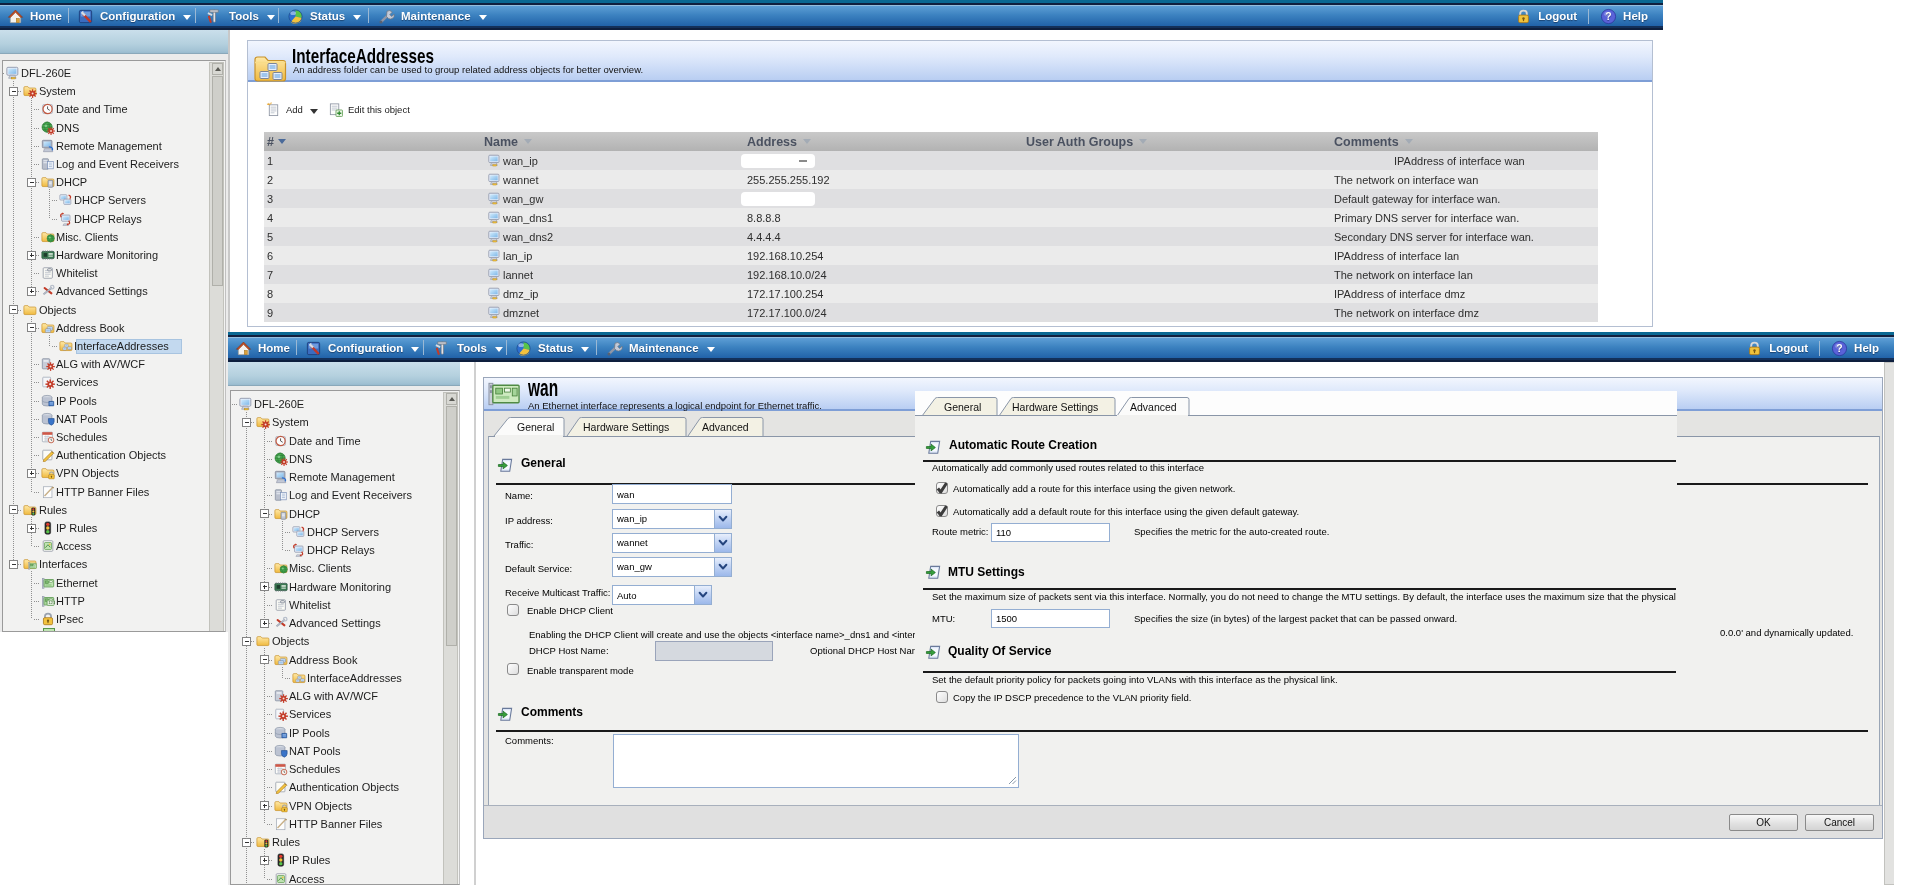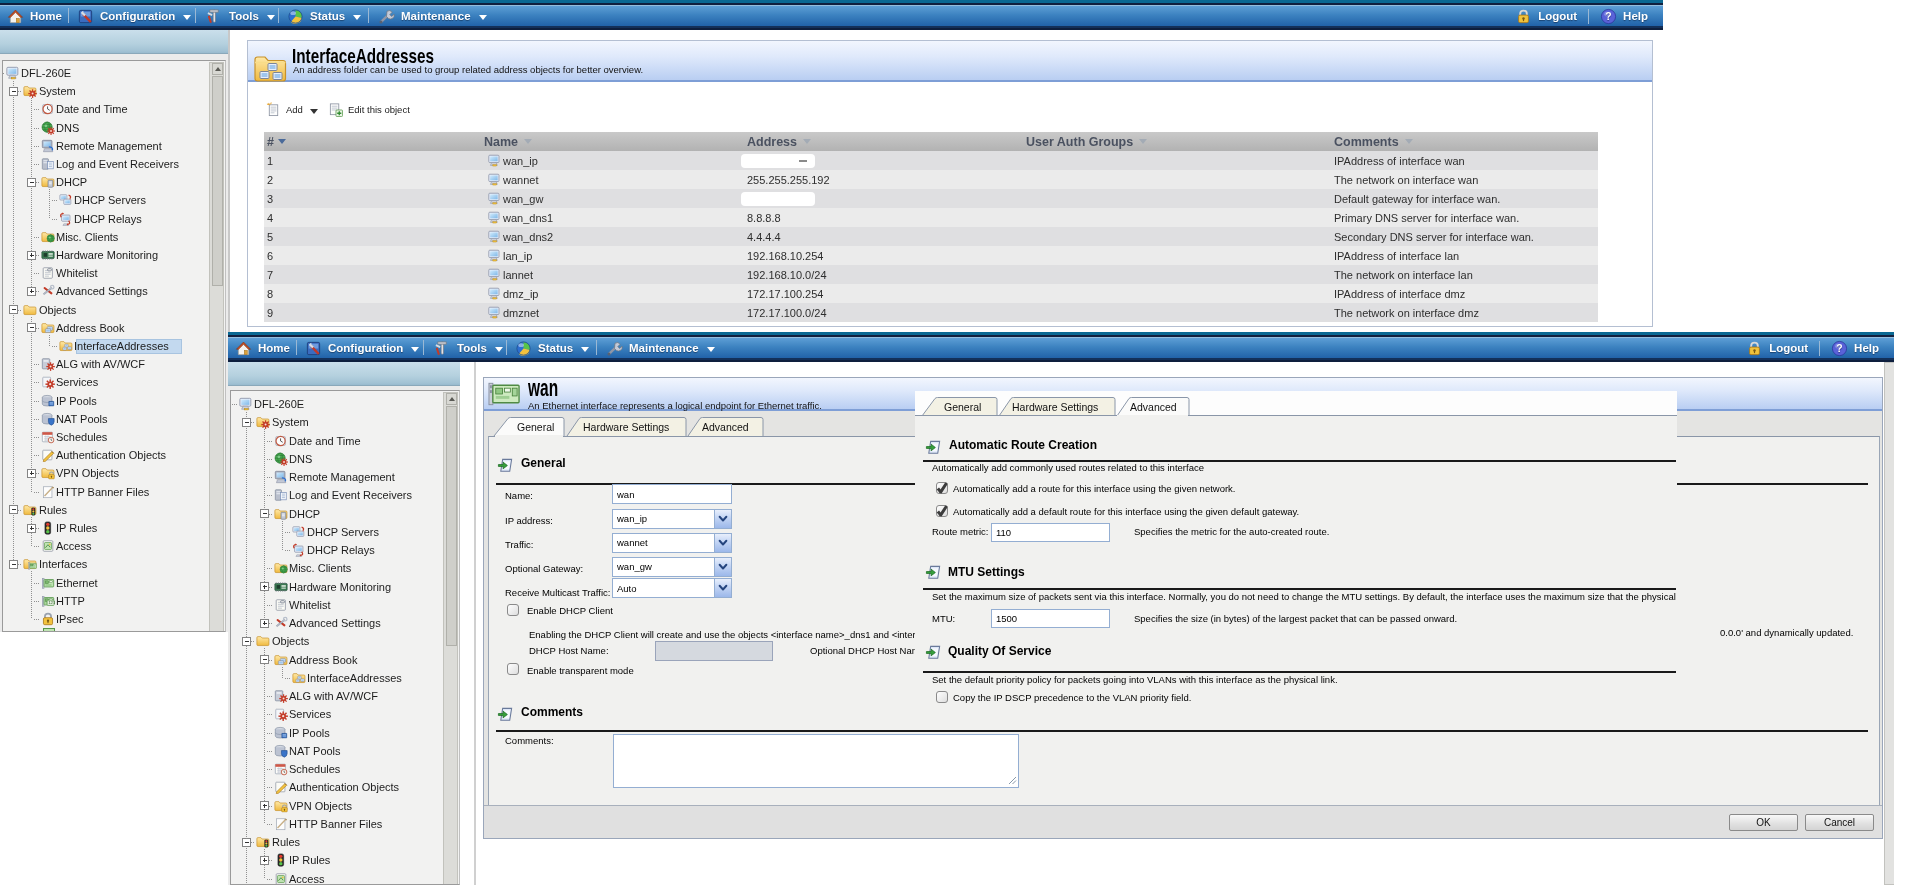--- a/index.html
+++ b/index.html
@@ -631,7 +631,7 @@
           <span class="tc" style="left:239px">wan_ip</span>
           <div class="redact" style="left:477px;top:2.5px;width:74px;height:14px"></div>
           <div class="a" style="left:535px;top:9px;width:8px;height:2px;background:#8a8a8a"></div>
-          <span class="tc" style="left:1070px">IPAddress of interface wan</span>
+          <span class="tc" style="left:1130px">IPAddress of interface wan</span>
         </div>
 <div class="trw even" style="top:38px">
           <span class="tc" style="left:3px">2</span>

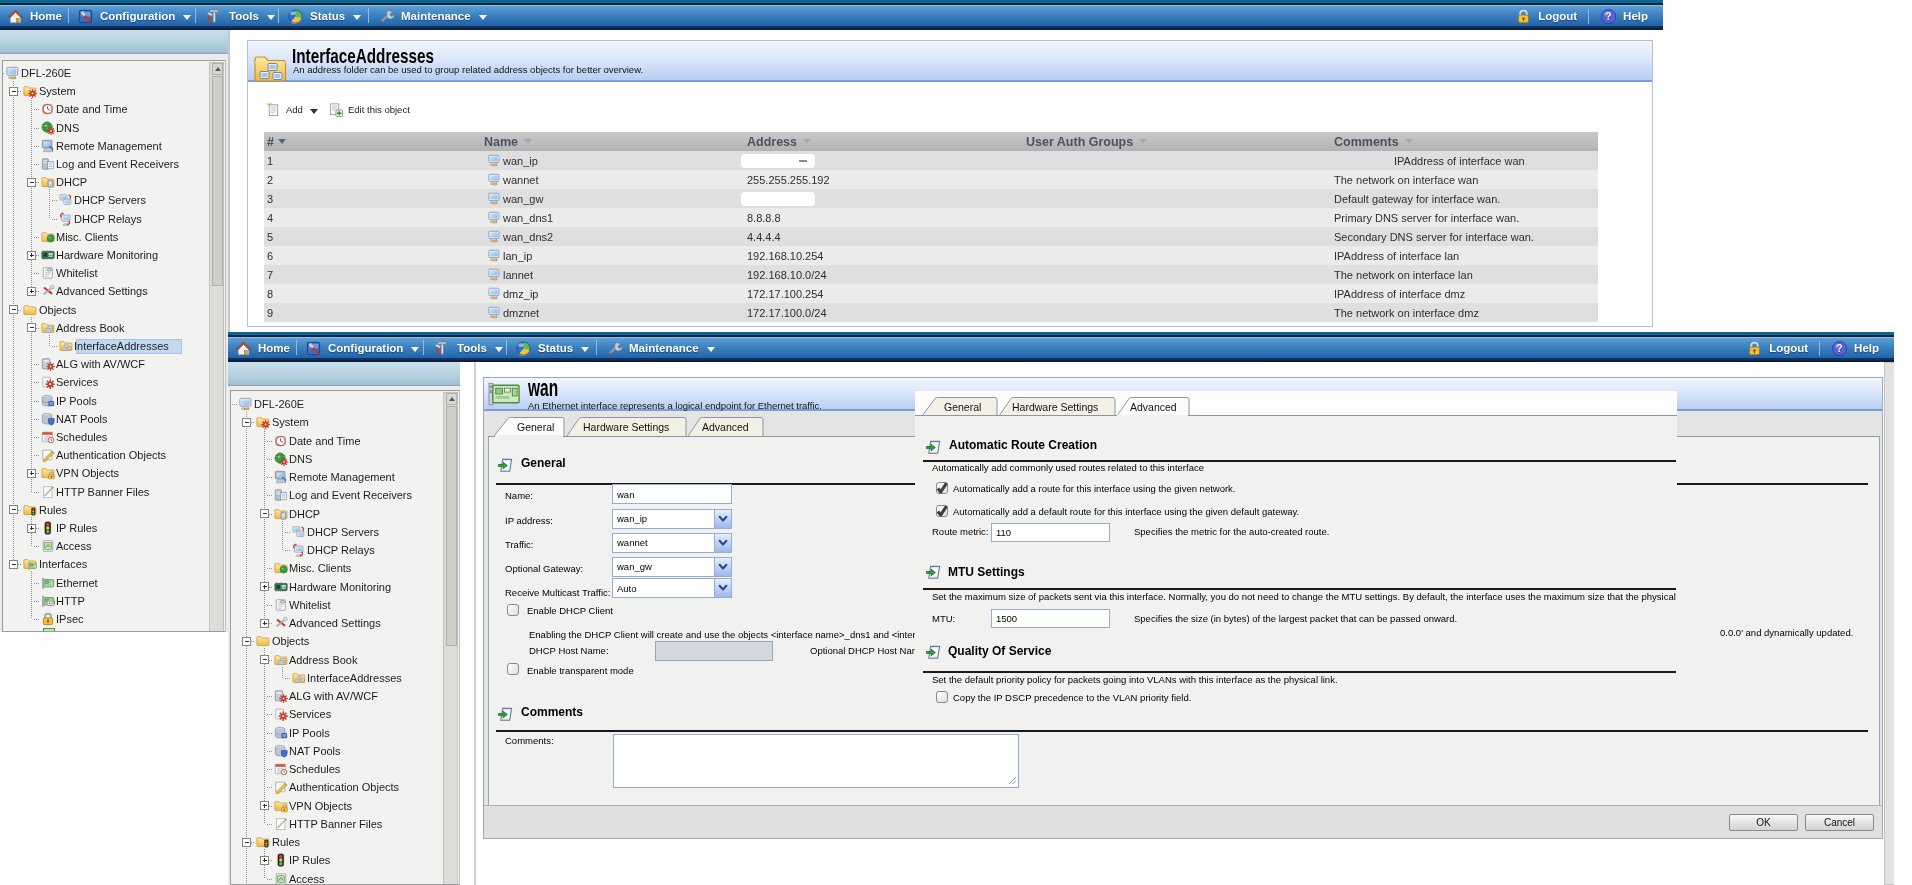--- a/index.html
+++ b/index.html
@@ -944,7 +944,7 @@
 <div class="flabel" style="left:21px;top:112px">Name:</div>
 <div class="flabel" style="left:21px;top:136.5px">IP address:</div>
 <div class="flabel" style="left:21px;top:160.5px">Traffic:</div>
-<div class="flabel" style="left:21px;top:184.5px">Optional Gateway:</div>
+<div class="flabel" style="left:21px;top:184.5px">Default Service:</div>
 <div class="flabel" style="left:21px;top:208.5px">Receive Multicast Traffic:</div>
 <div class="inp" style="left:128px;top:106px;width:120px;height:20px">wan</div>
 <div class="inp" style="left:128px;top:130.5px;width:120px;height:20px">wan_ip<span class="drop">

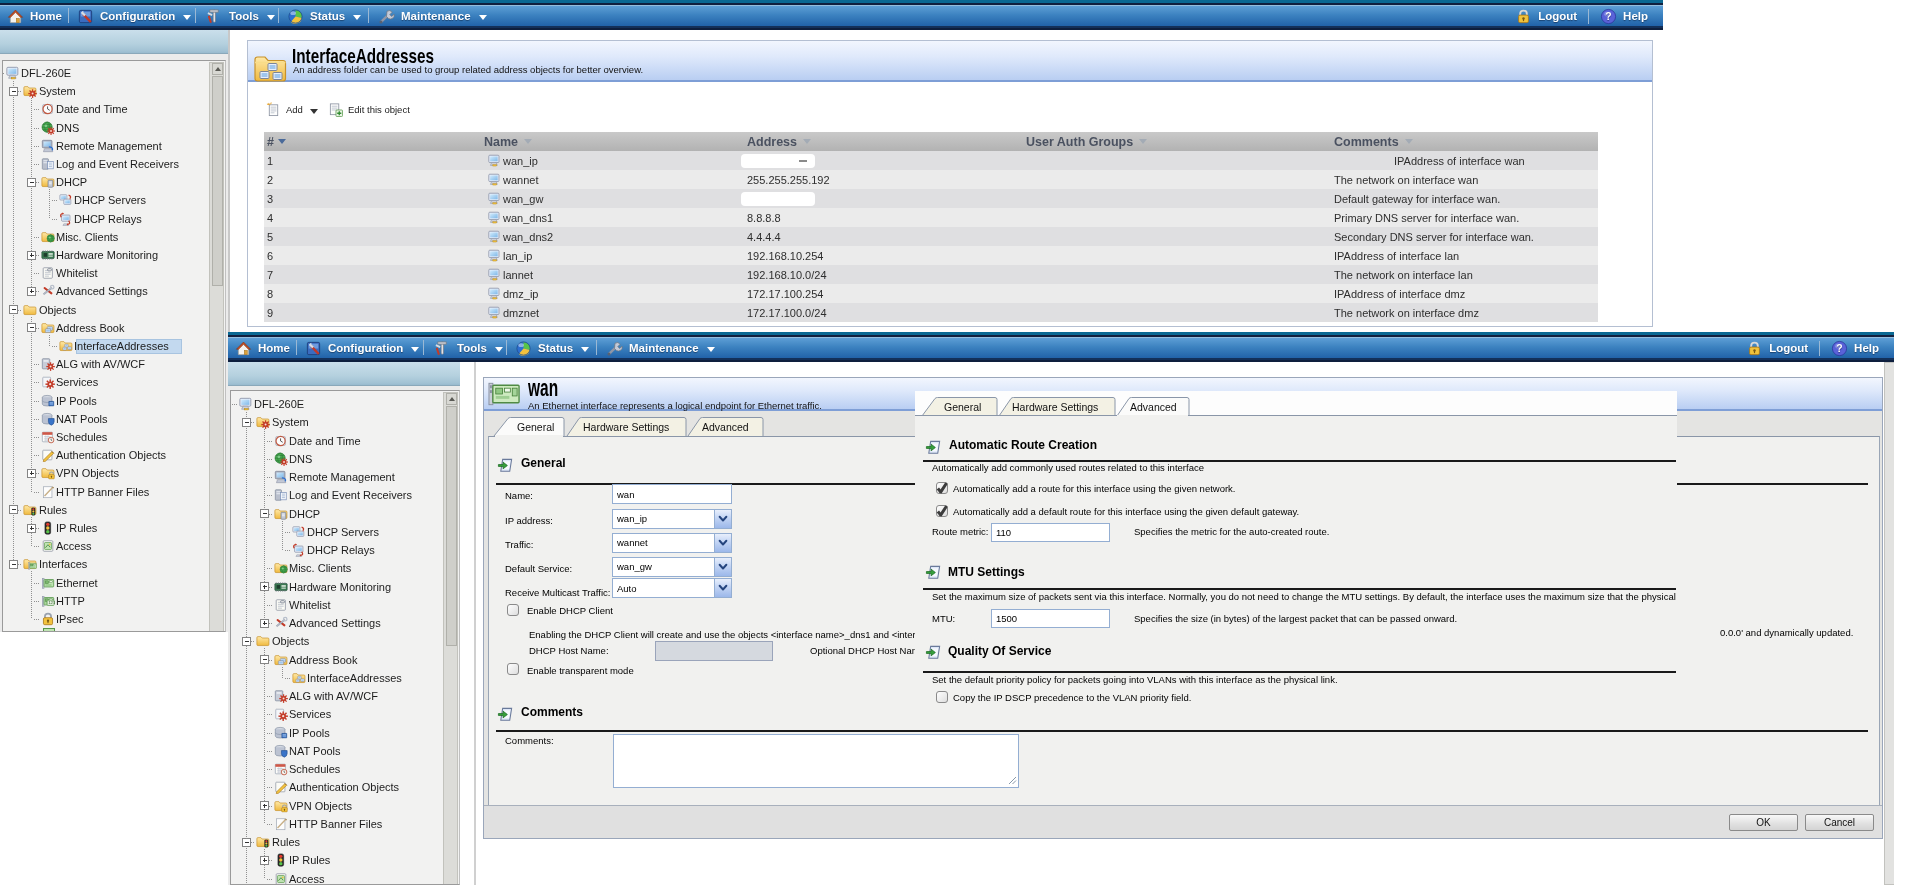--- a/index.html
+++ b/index.html
@@ -962,7 +962,7 @@
             <use href="#i-chev"></use>
           </svg>
         </span></div>
-<div class="inp" style="left:128px;top:200px;width:120px;height:20px">Auto<span class="drop">
+<div class="inp" style="left:128px;top:207px;width:100px;height:20px">Auto<span class="drop">
           <svg style="width:12px;height:12px">
             <use href="#i-chev"></use>
           </svg>

